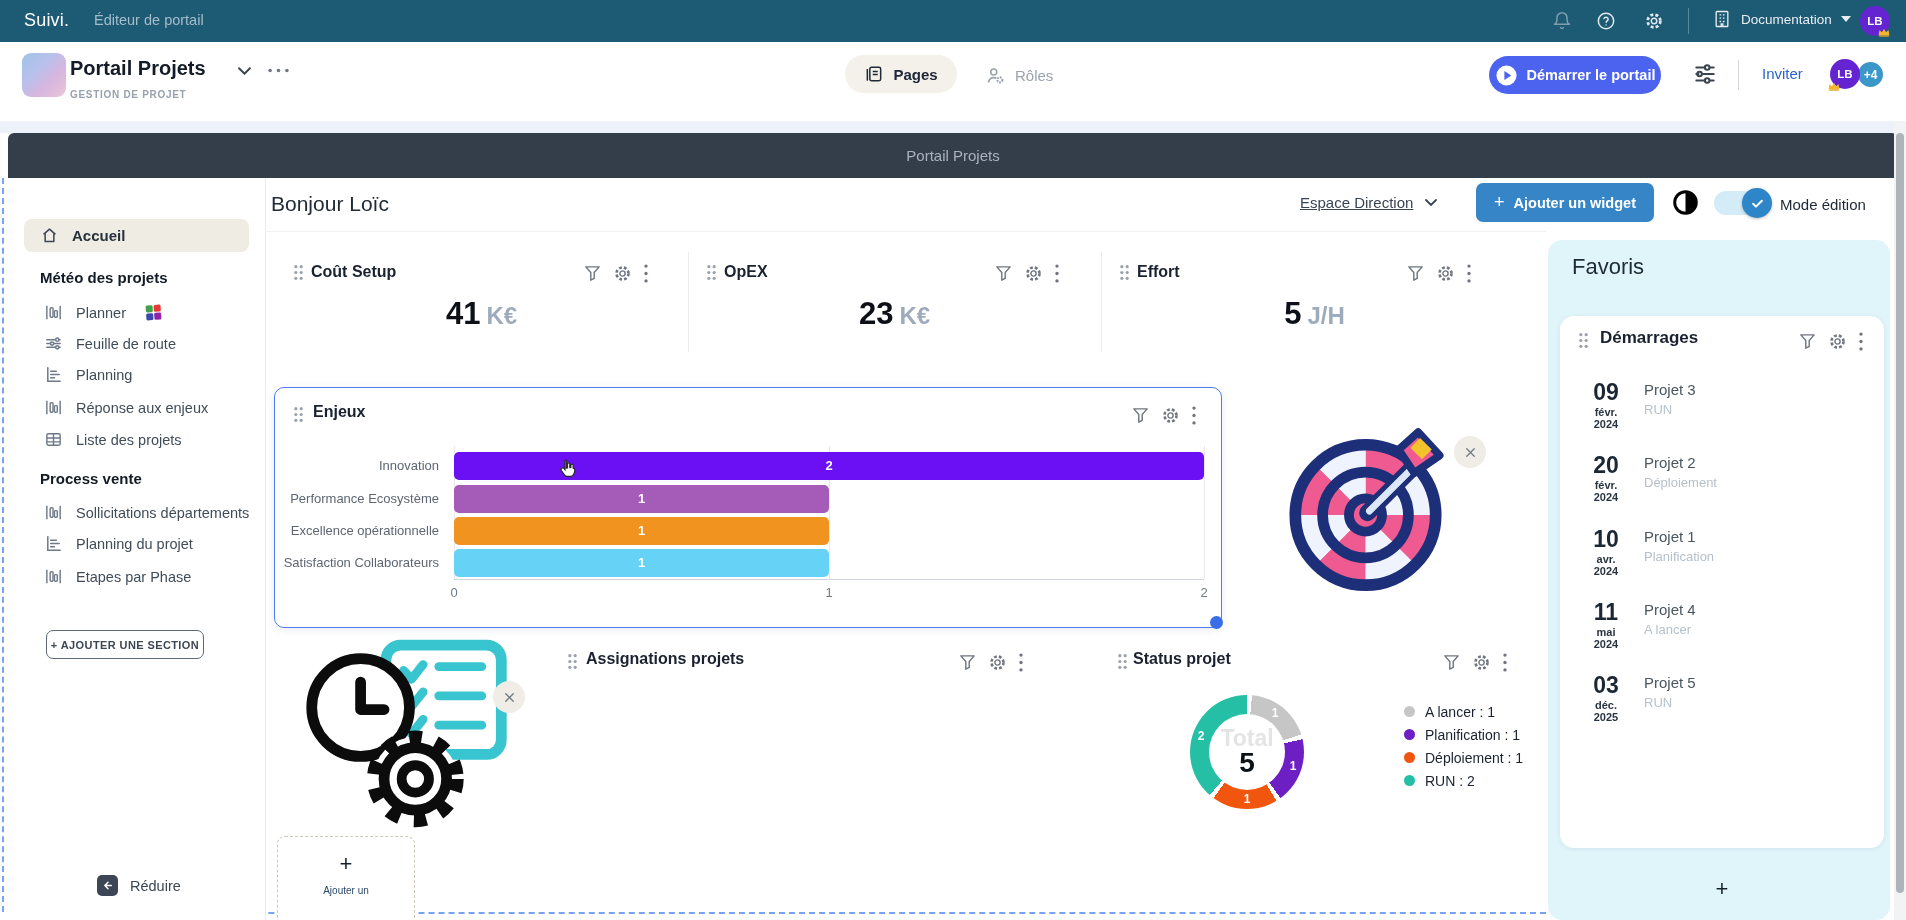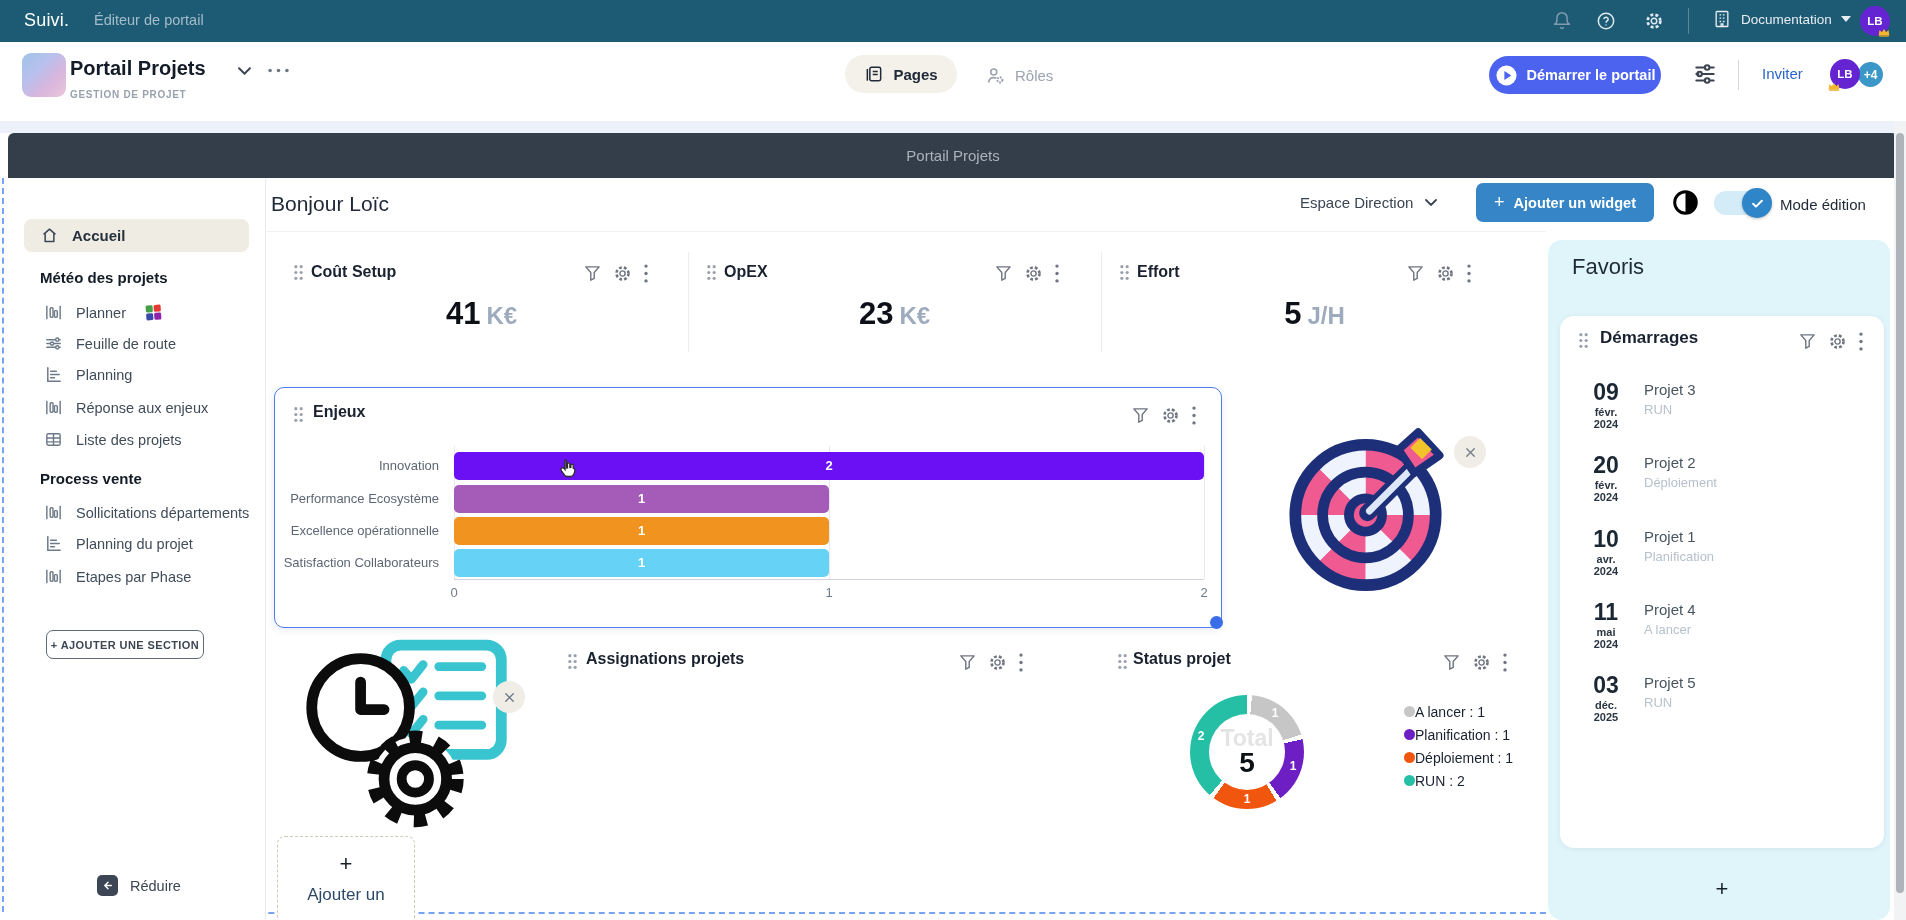--- a/index.html
+++ b/index.html
@@ -341,7 +341,7 @@
   <div class="abs" style="left:265px;top:231px;width:1281px;height:0;border-top:1px solid #f0f1f3;"></div>
 
   <div class="abs" style="left:1300px;top:194px;display:flex;align-items:center;gap:12px;cursor:pointer;">
-    <span style="font-size:15px;color:#3a4554;">Espace Direction</span>
+    <span style="font-size:15px;color:#3a4554;text-decoration:underline;">Espace Direction</span>
     <span class="ic" style="width:12px;height:7px;color:#3a4554;">
         <svg viewBox="0 0 12 7" fill="none" stroke="currentColor" stroke-width="1.8" stroke-linecap="round">
           <path d="M1 1l5 5 5-5"></path>

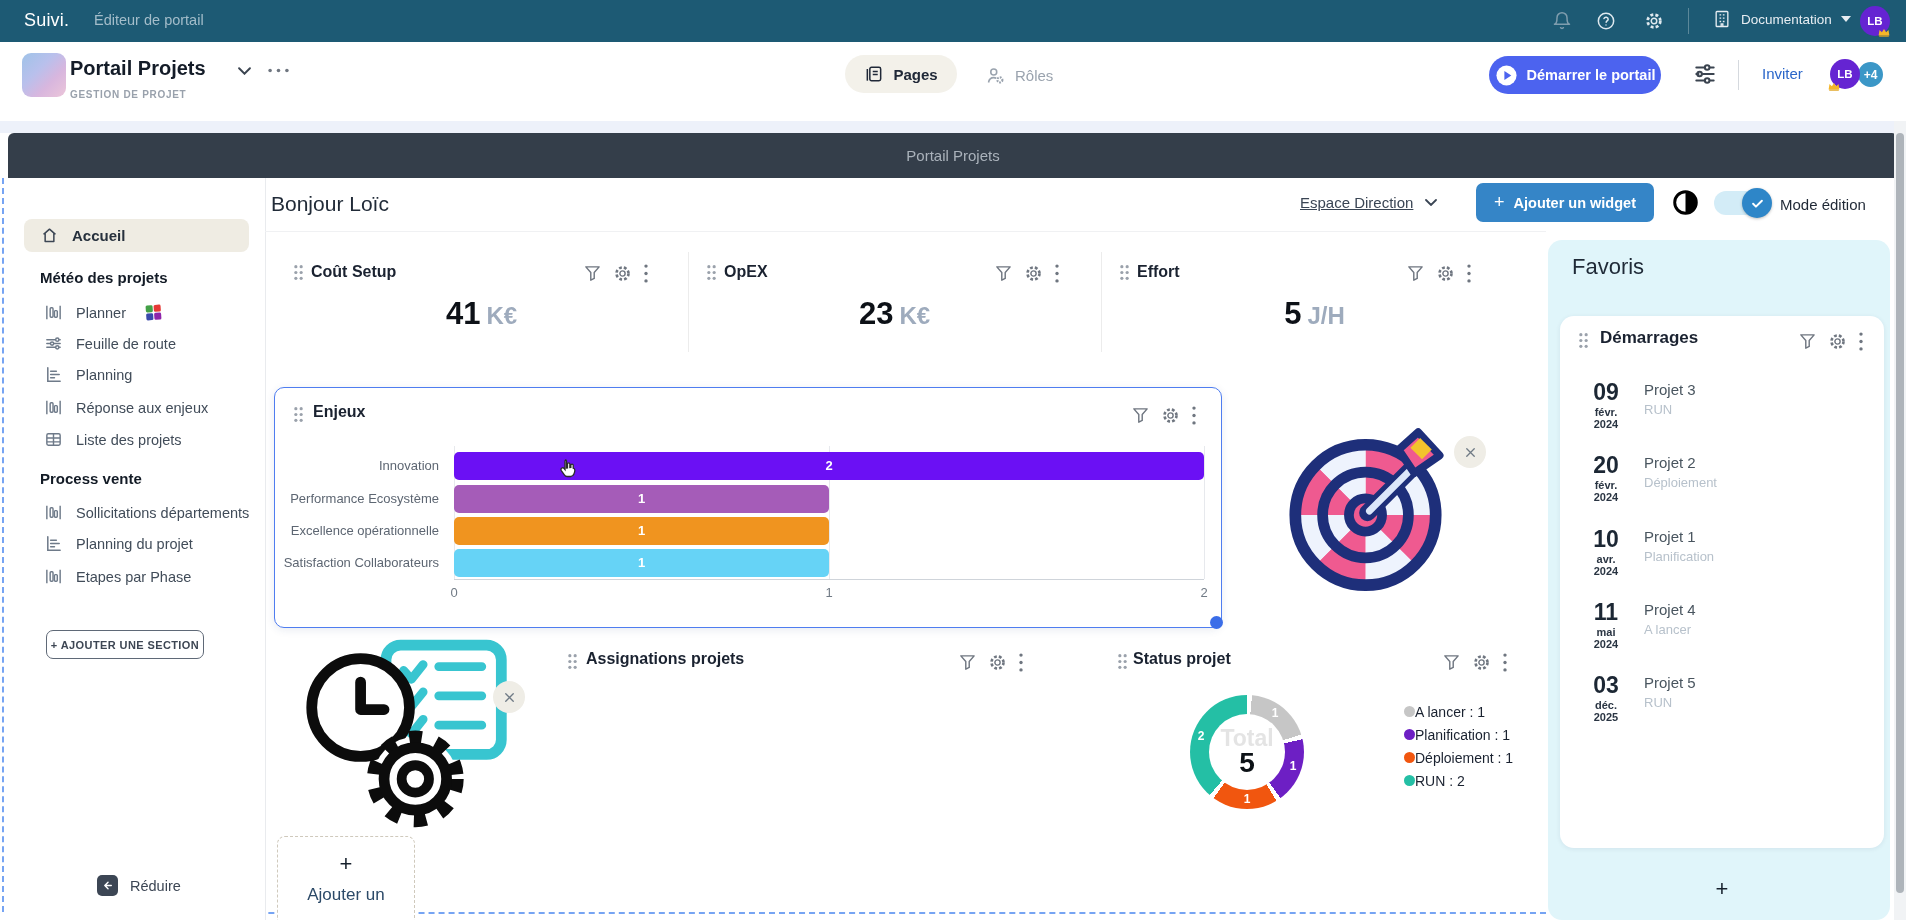--- a/index.html
+++ b/index.html
@@ -75,7 +75,7 @@
   .d-total{font-size:23px;font-weight:700;color:#e4e4e4;line-height:22px;}
   .d-count{font-size:28px;font-weight:700;color:#0c1116;line-height:28px;}
   .dlabel{width:16px;text-align:center;font-size:12px;font-weight:700;color:#fff;}
-  .legend-row{display:flex;align-items:center;height:23px;font-size:14px;color:#1a2230;}
+  .legend-row{display:flex;align-items:center;gap:10px;height:23px;font-size:14px;color:#1a2230;}
   .legend-dot{width:11px;height:11px;border-radius:50%;flex:none;}
   .add-tile{left:277px;top:836px;width:138px;height:90px;border:1.5px dashed #cfc9bc;border-radius:8px;
      box-sizing:border-box;text-align:center;cursor:pointer;background:#fff;}

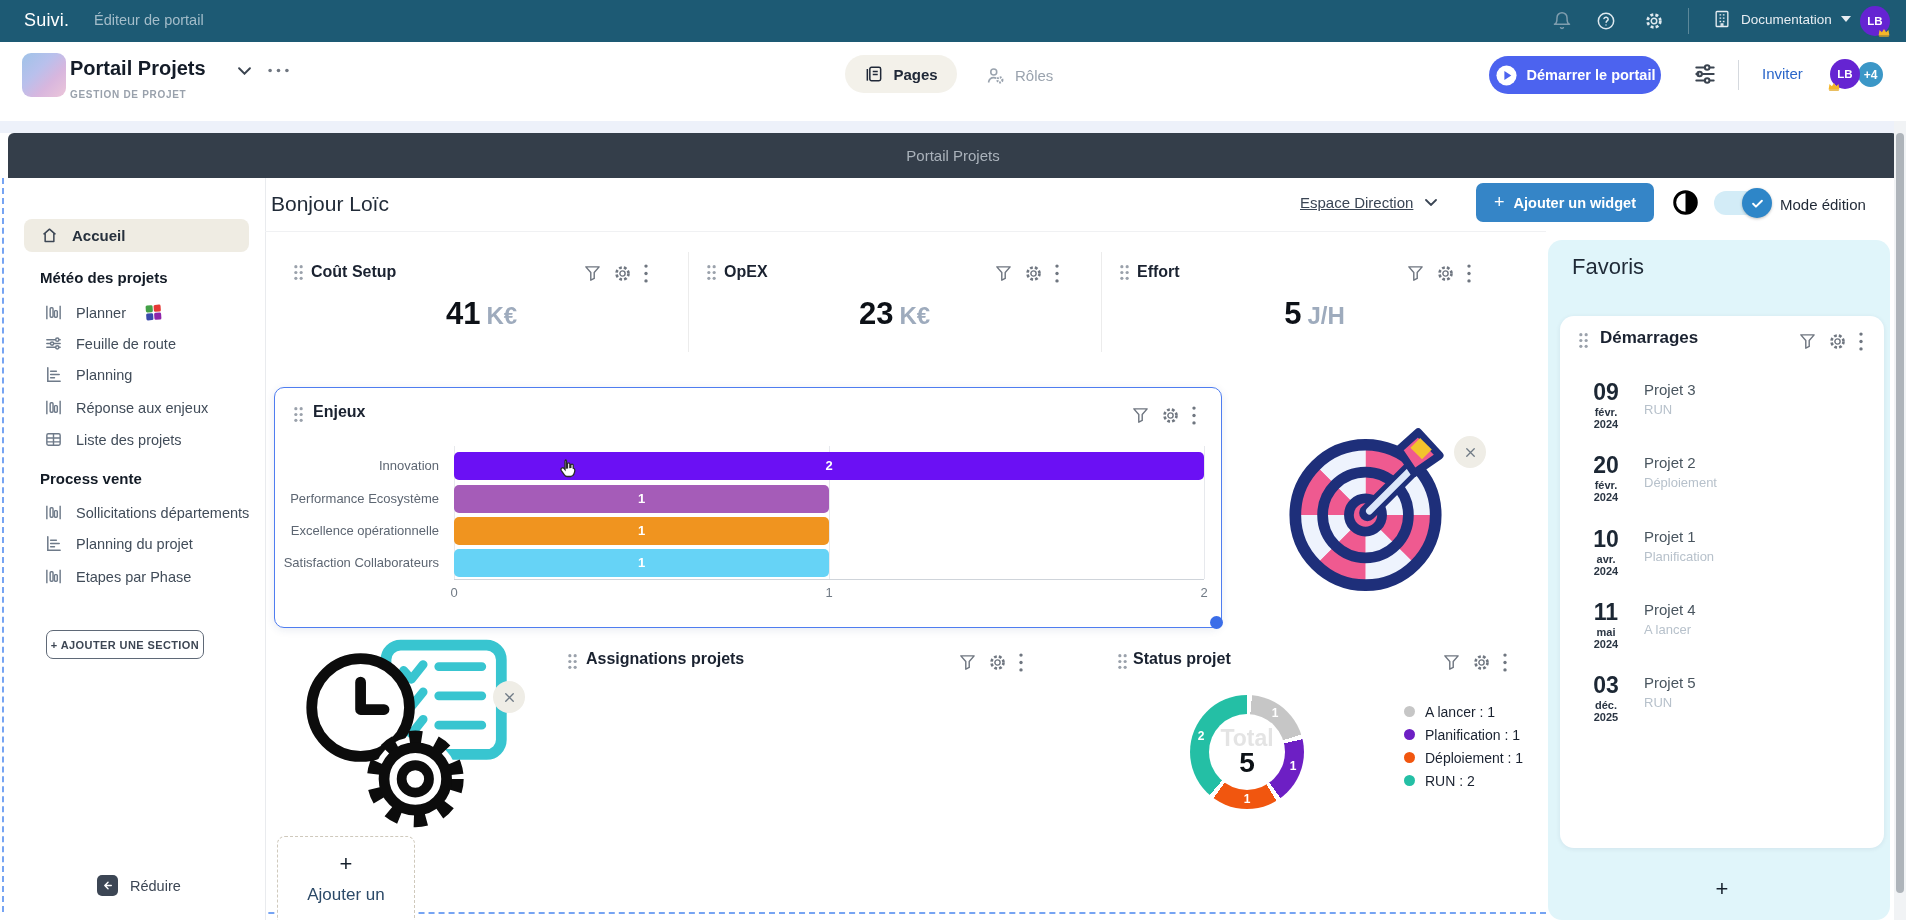--- a/index.html
+++ b/index.html
@@ -694,7 +694,7 @@
 
   <div class="abs add-tile">
     <div style="margin-top:14px;font-size:22px;font-weight:400;color:#16202c;">+</div>
-    <div style="margin-top:8px;font-size:17px;color:#2c4a68;">Ajouter un</div>
+    <div style="margin-top:8px;font-size:10px;color:#2c4a68;">Ajouter un</div>
   </div>
 
   <div class="abs favpanel">

